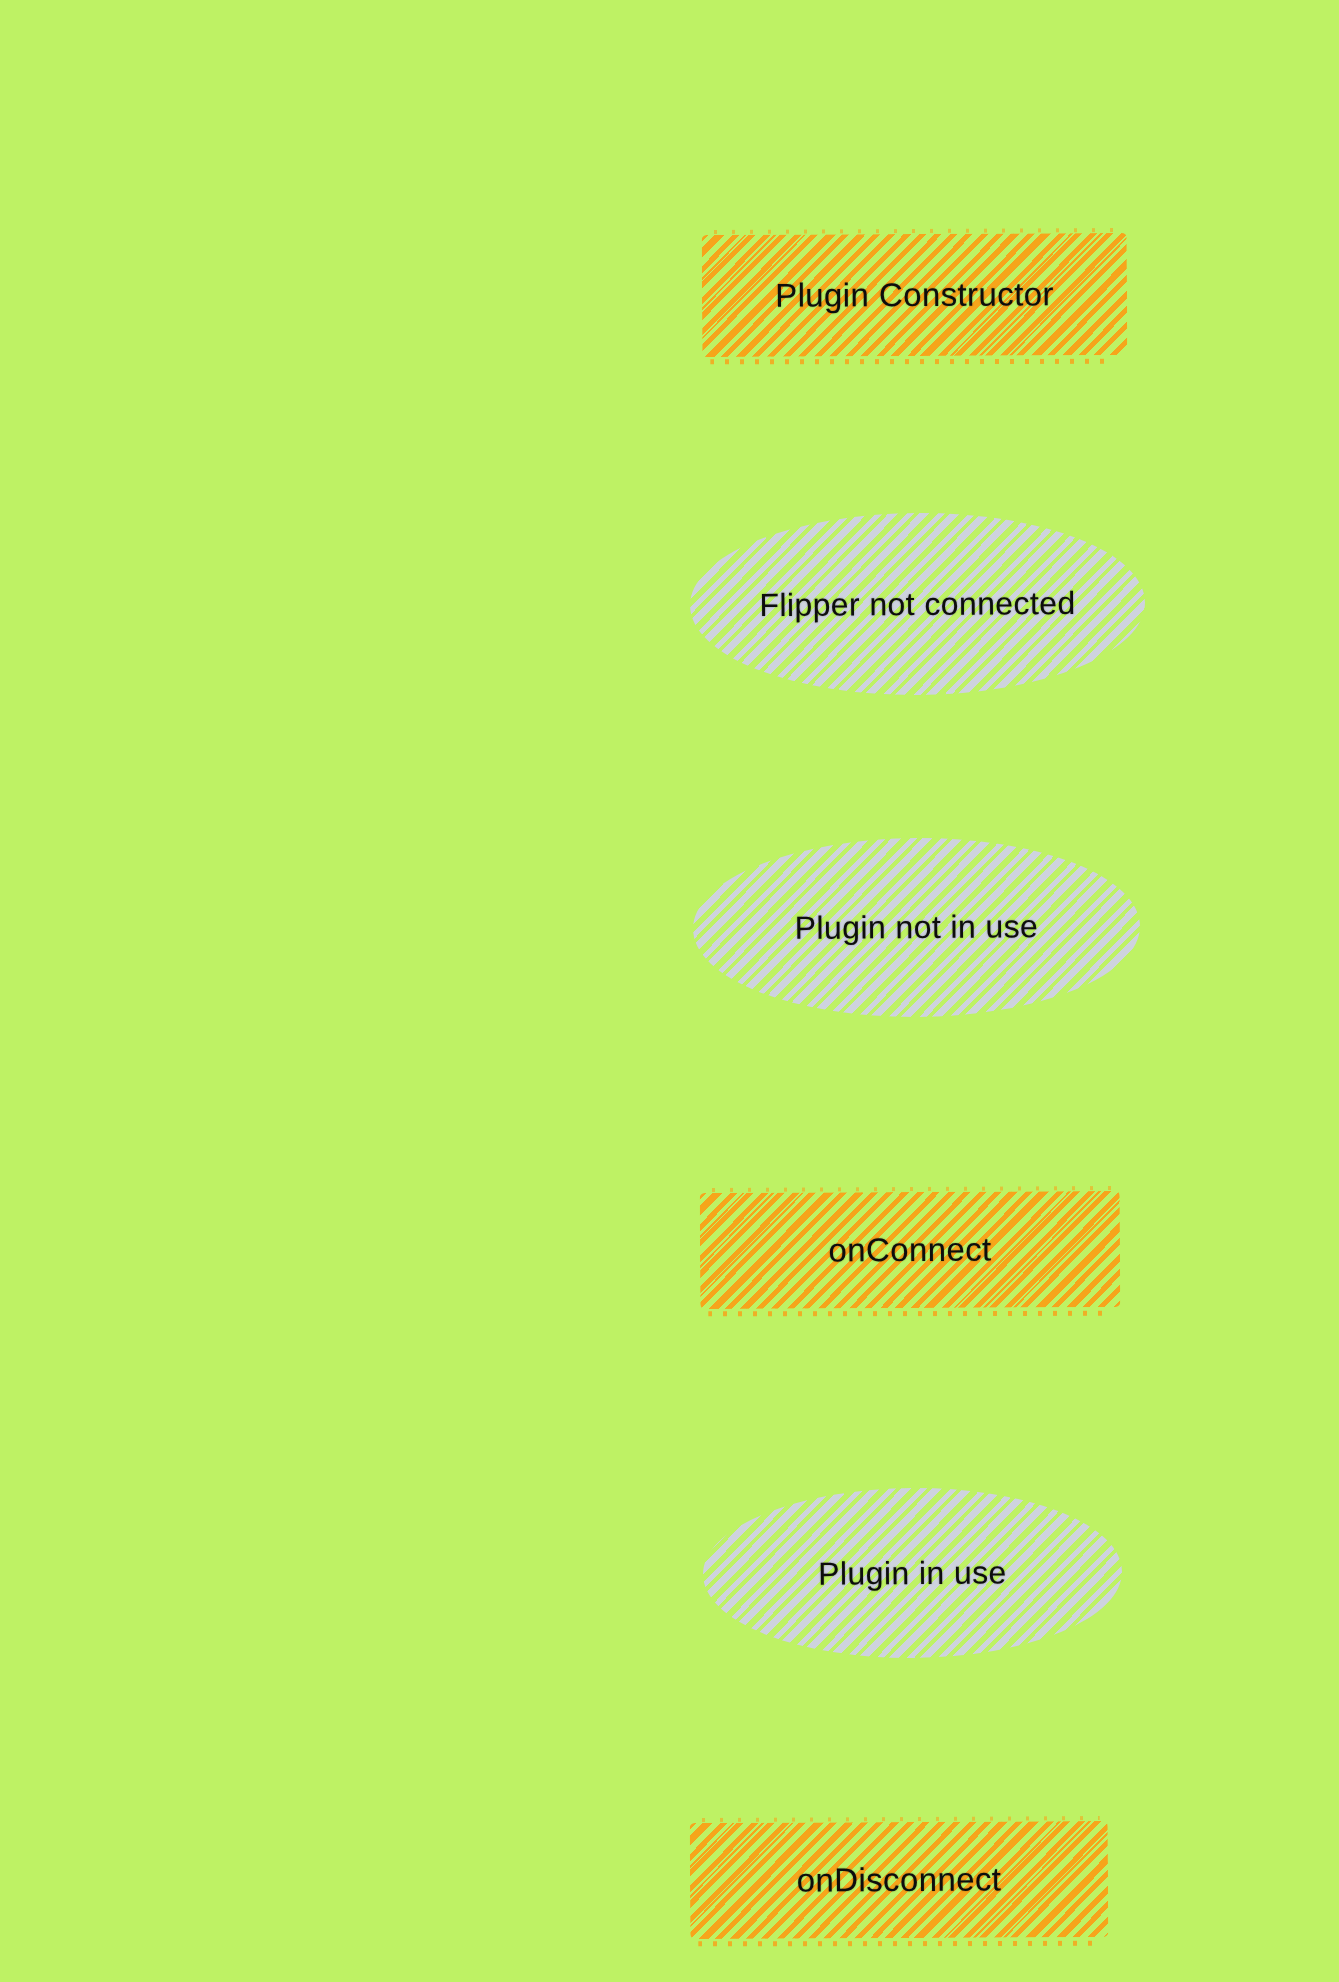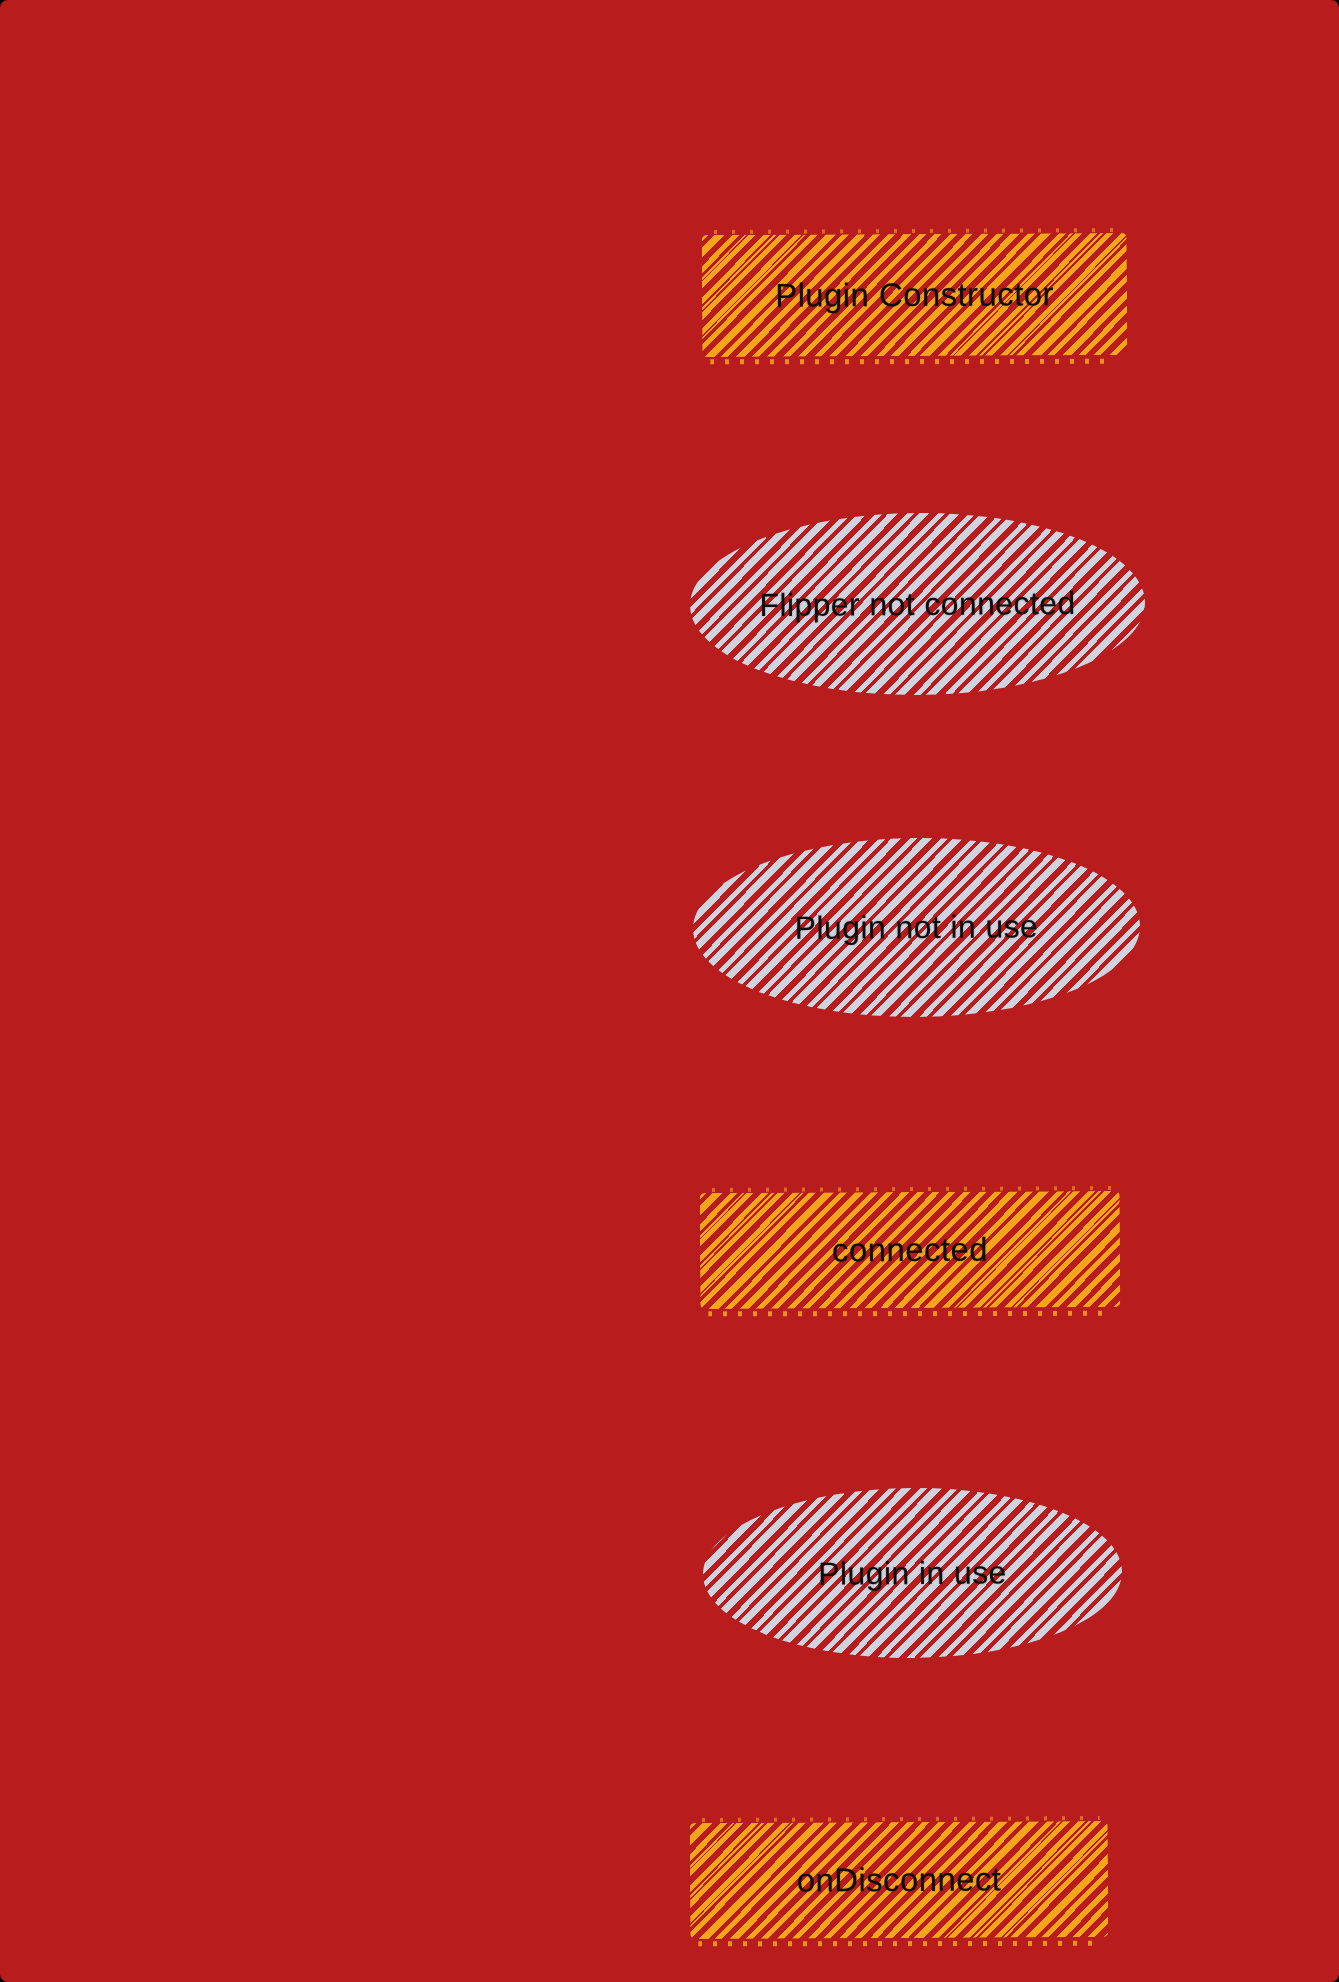--- a/index.html
+++ b/index.html
@@ -11,10 +11,9 @@
     position: relative;
     width: 1339px;
     height: 1982px;
-    background: #b91c1c;
+    background: #bef264;
     overflow: hidden;
     font-family: "Liberation Sans", sans-serif;
-    border-radius: 8px;
   }
   .node {
     position: absolute;

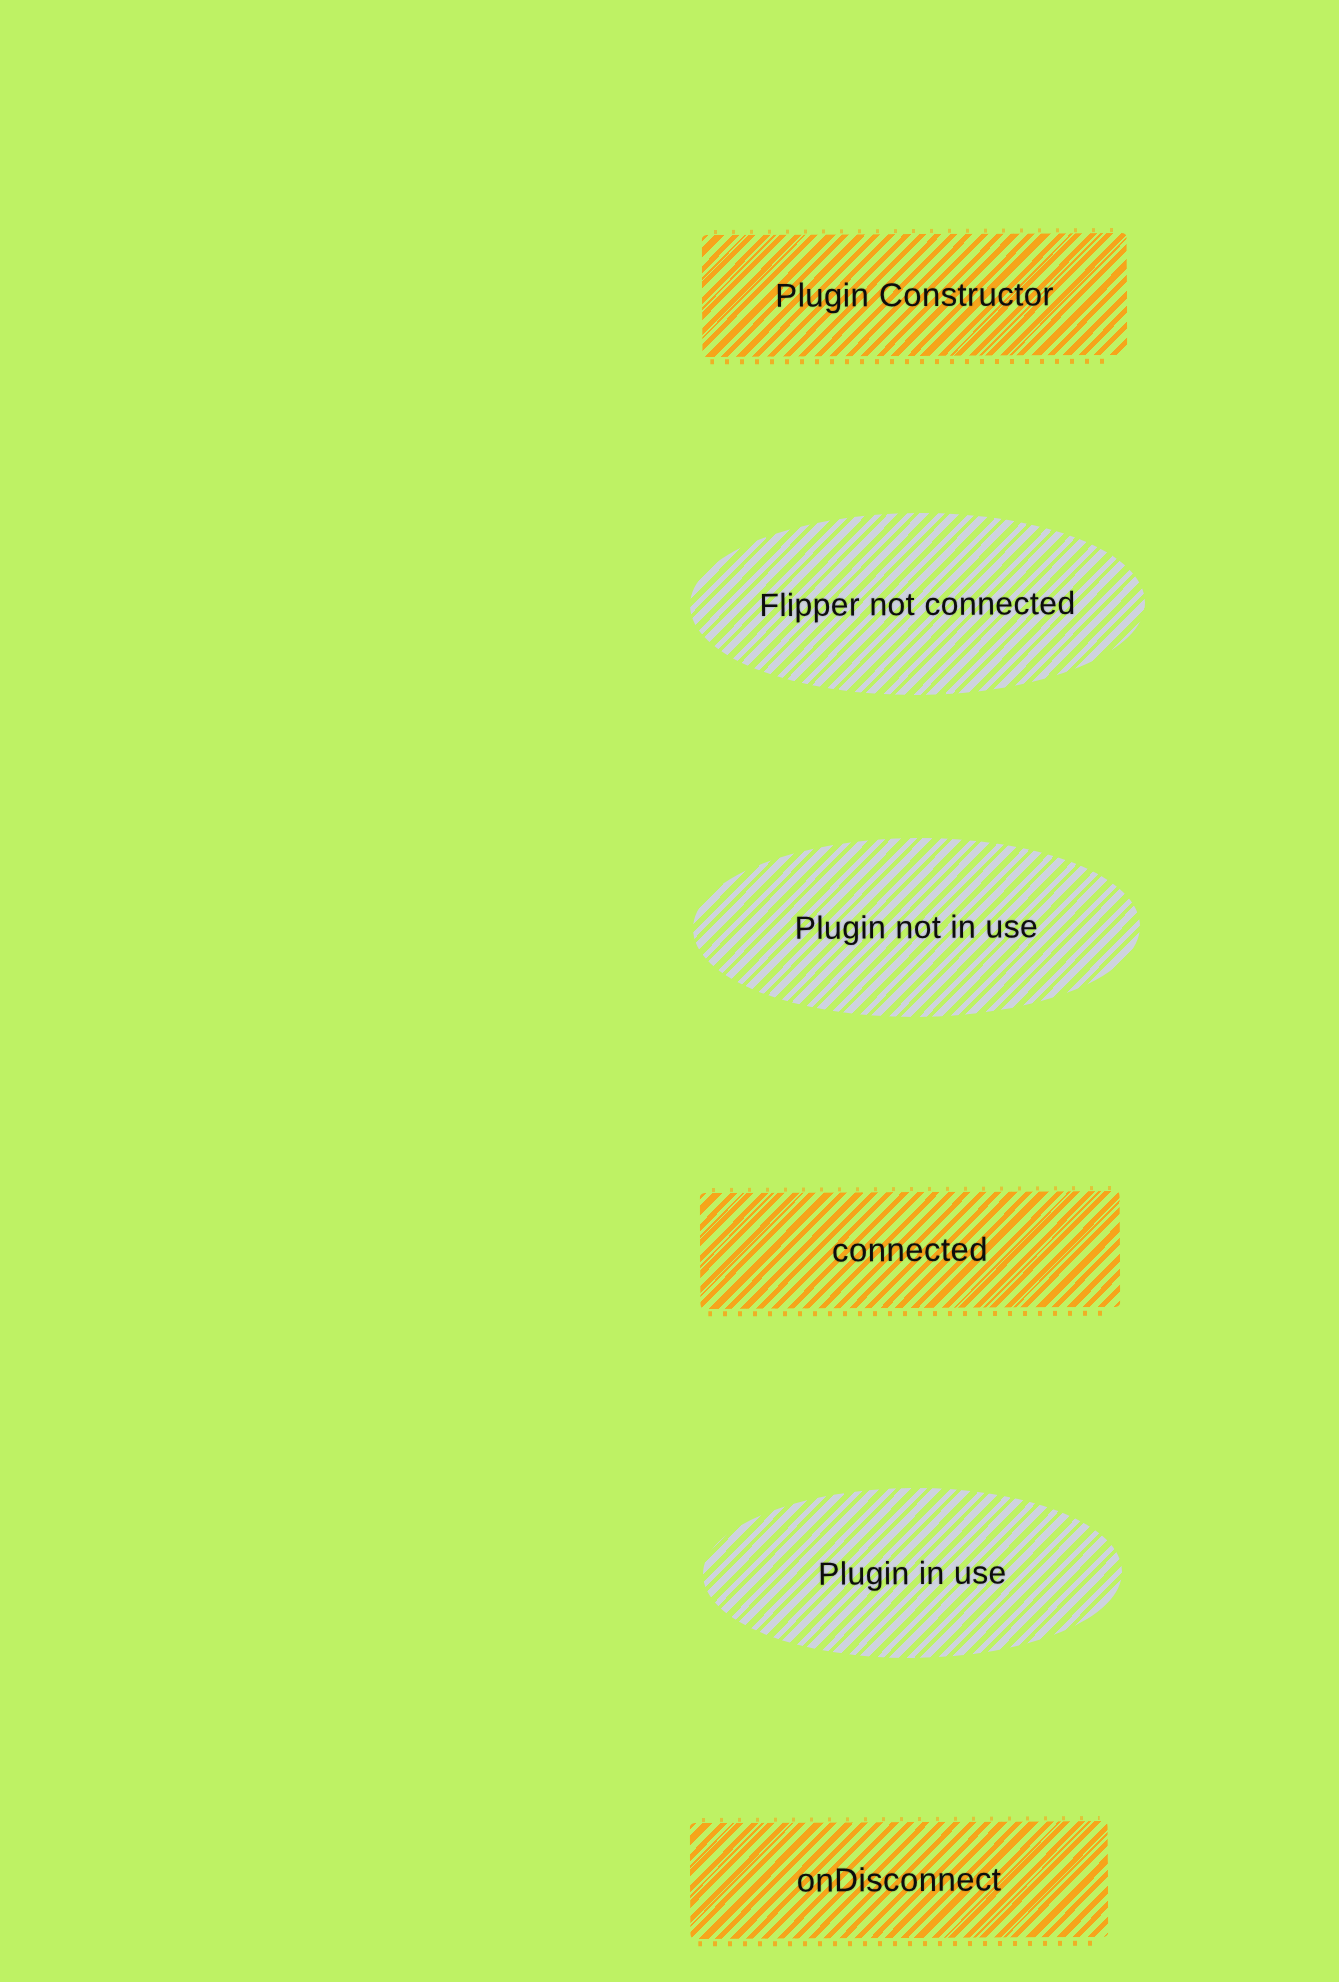--- a/index.html
+++ b/index.html
@@ -97,7 +97,7 @@
   </div>
 
   <div class="node event n4">
-    <span class="lbl">connected</span>
+    <span class="lbl">onConnect</span>
   </div>
 
   <div class="node state n5">

